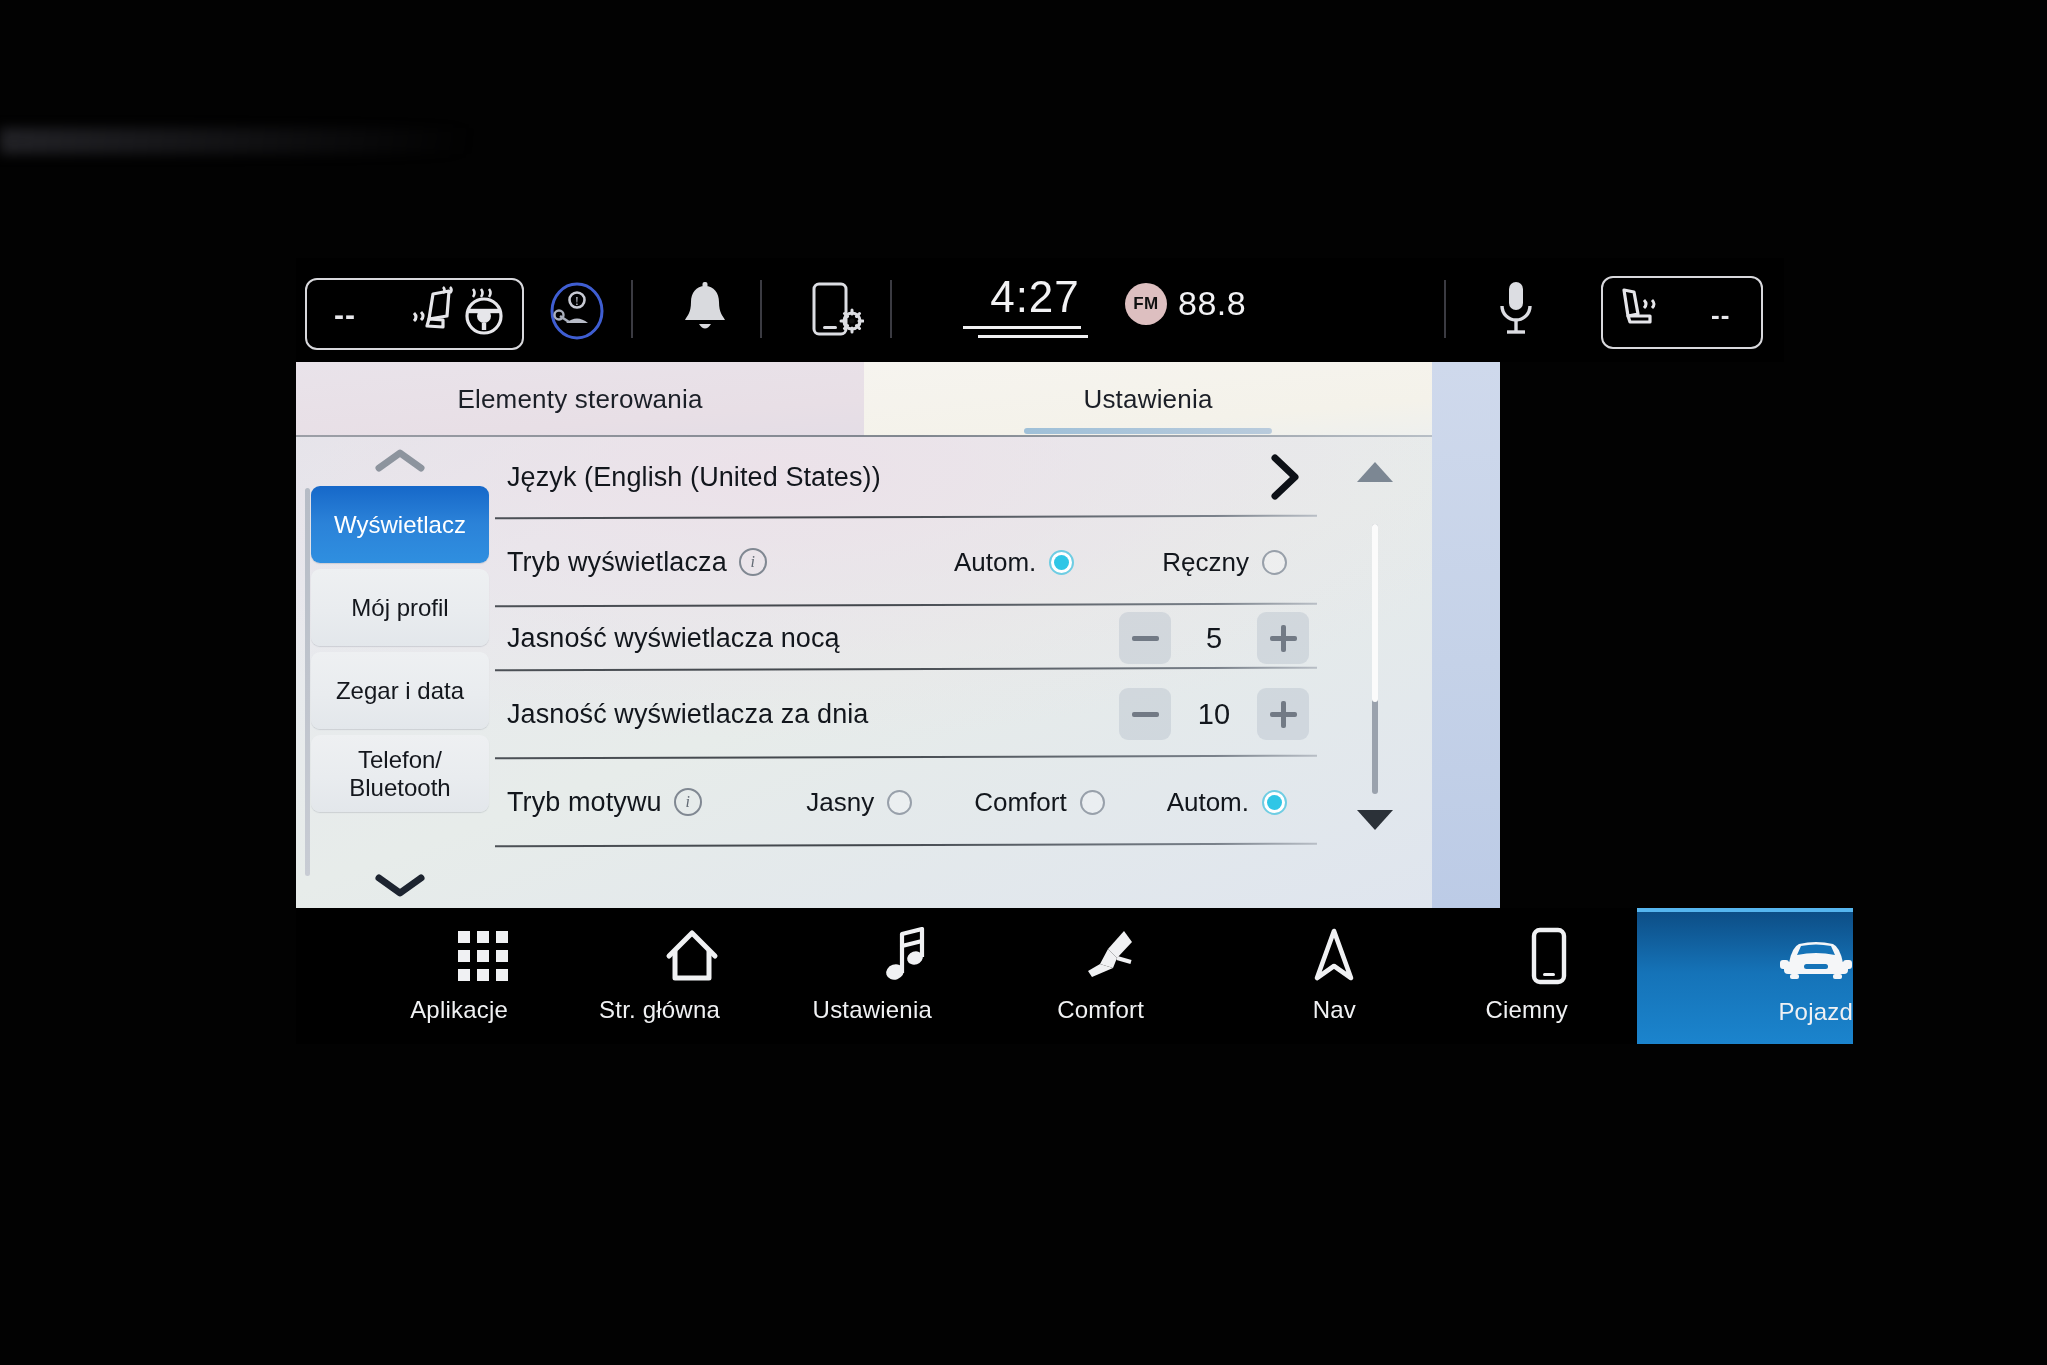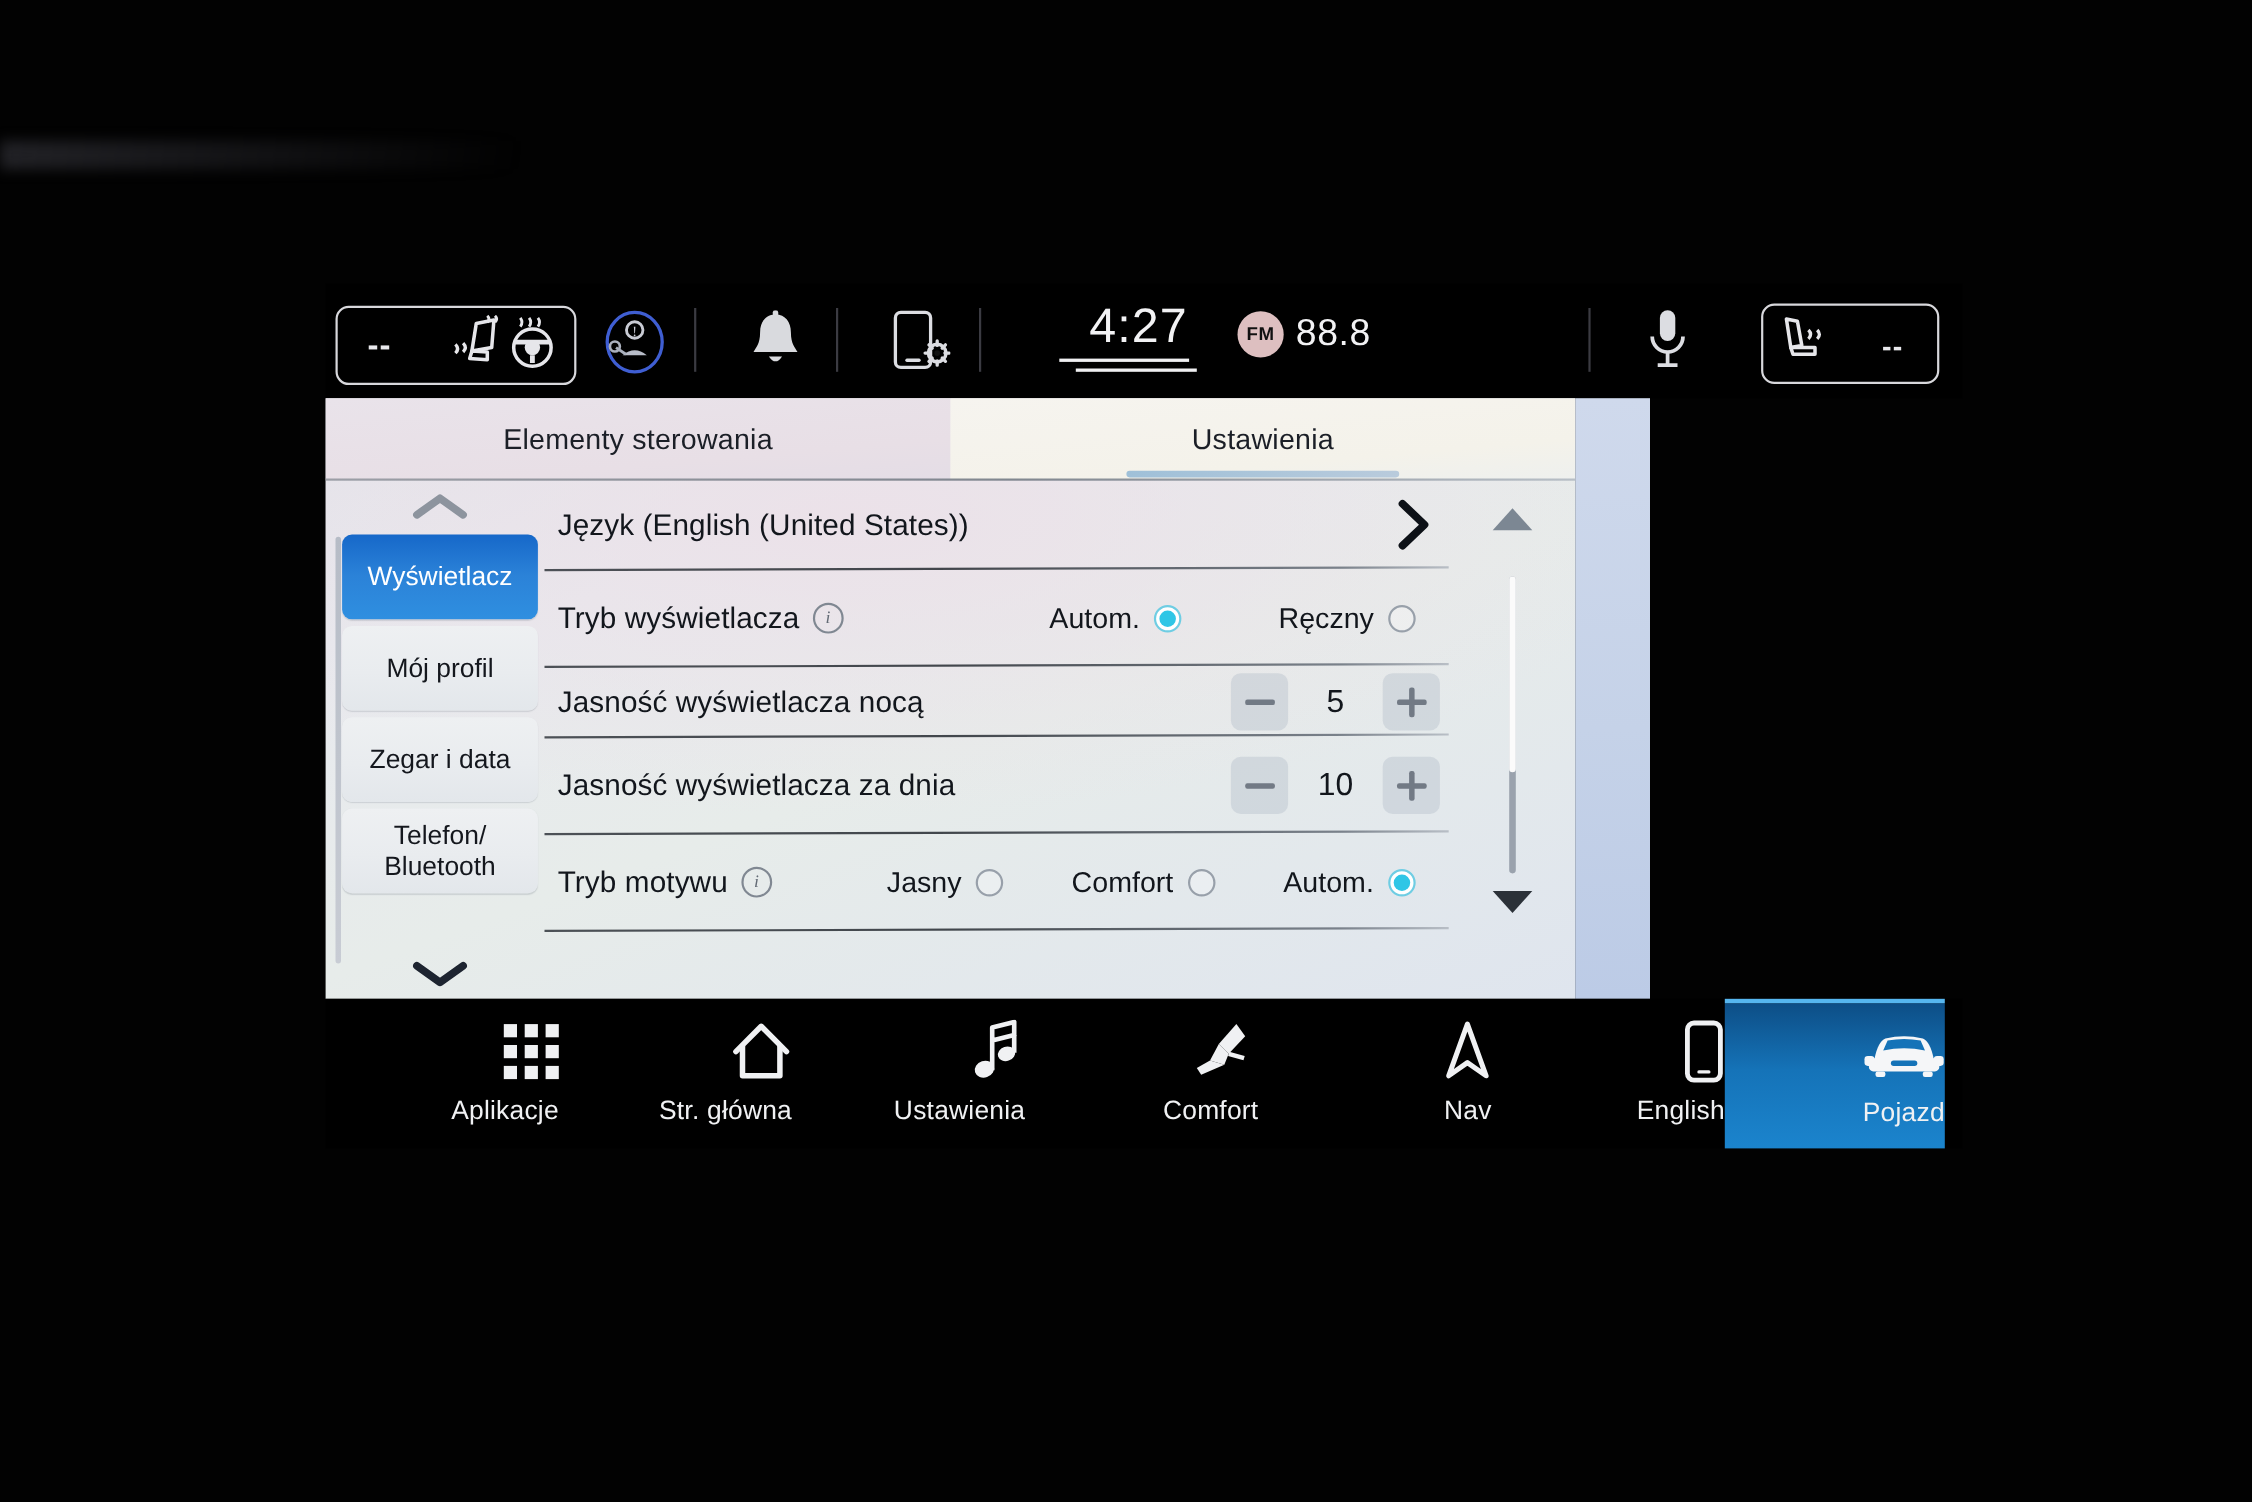--- a/index.html
+++ b/index.html
@@ -732,7 +732,7 @@
             <rect x="13" y="46" width="12" height="3" rx="1.5" fill="#f0f1f3"></rect>
           </svg>
         </span>
-        <span class="dock-label">English</span>
+        <span class="dock-label">Ciemny</span>
       </div>
 
       <div class="dock-item active" style="left:1272px; width:200px;">

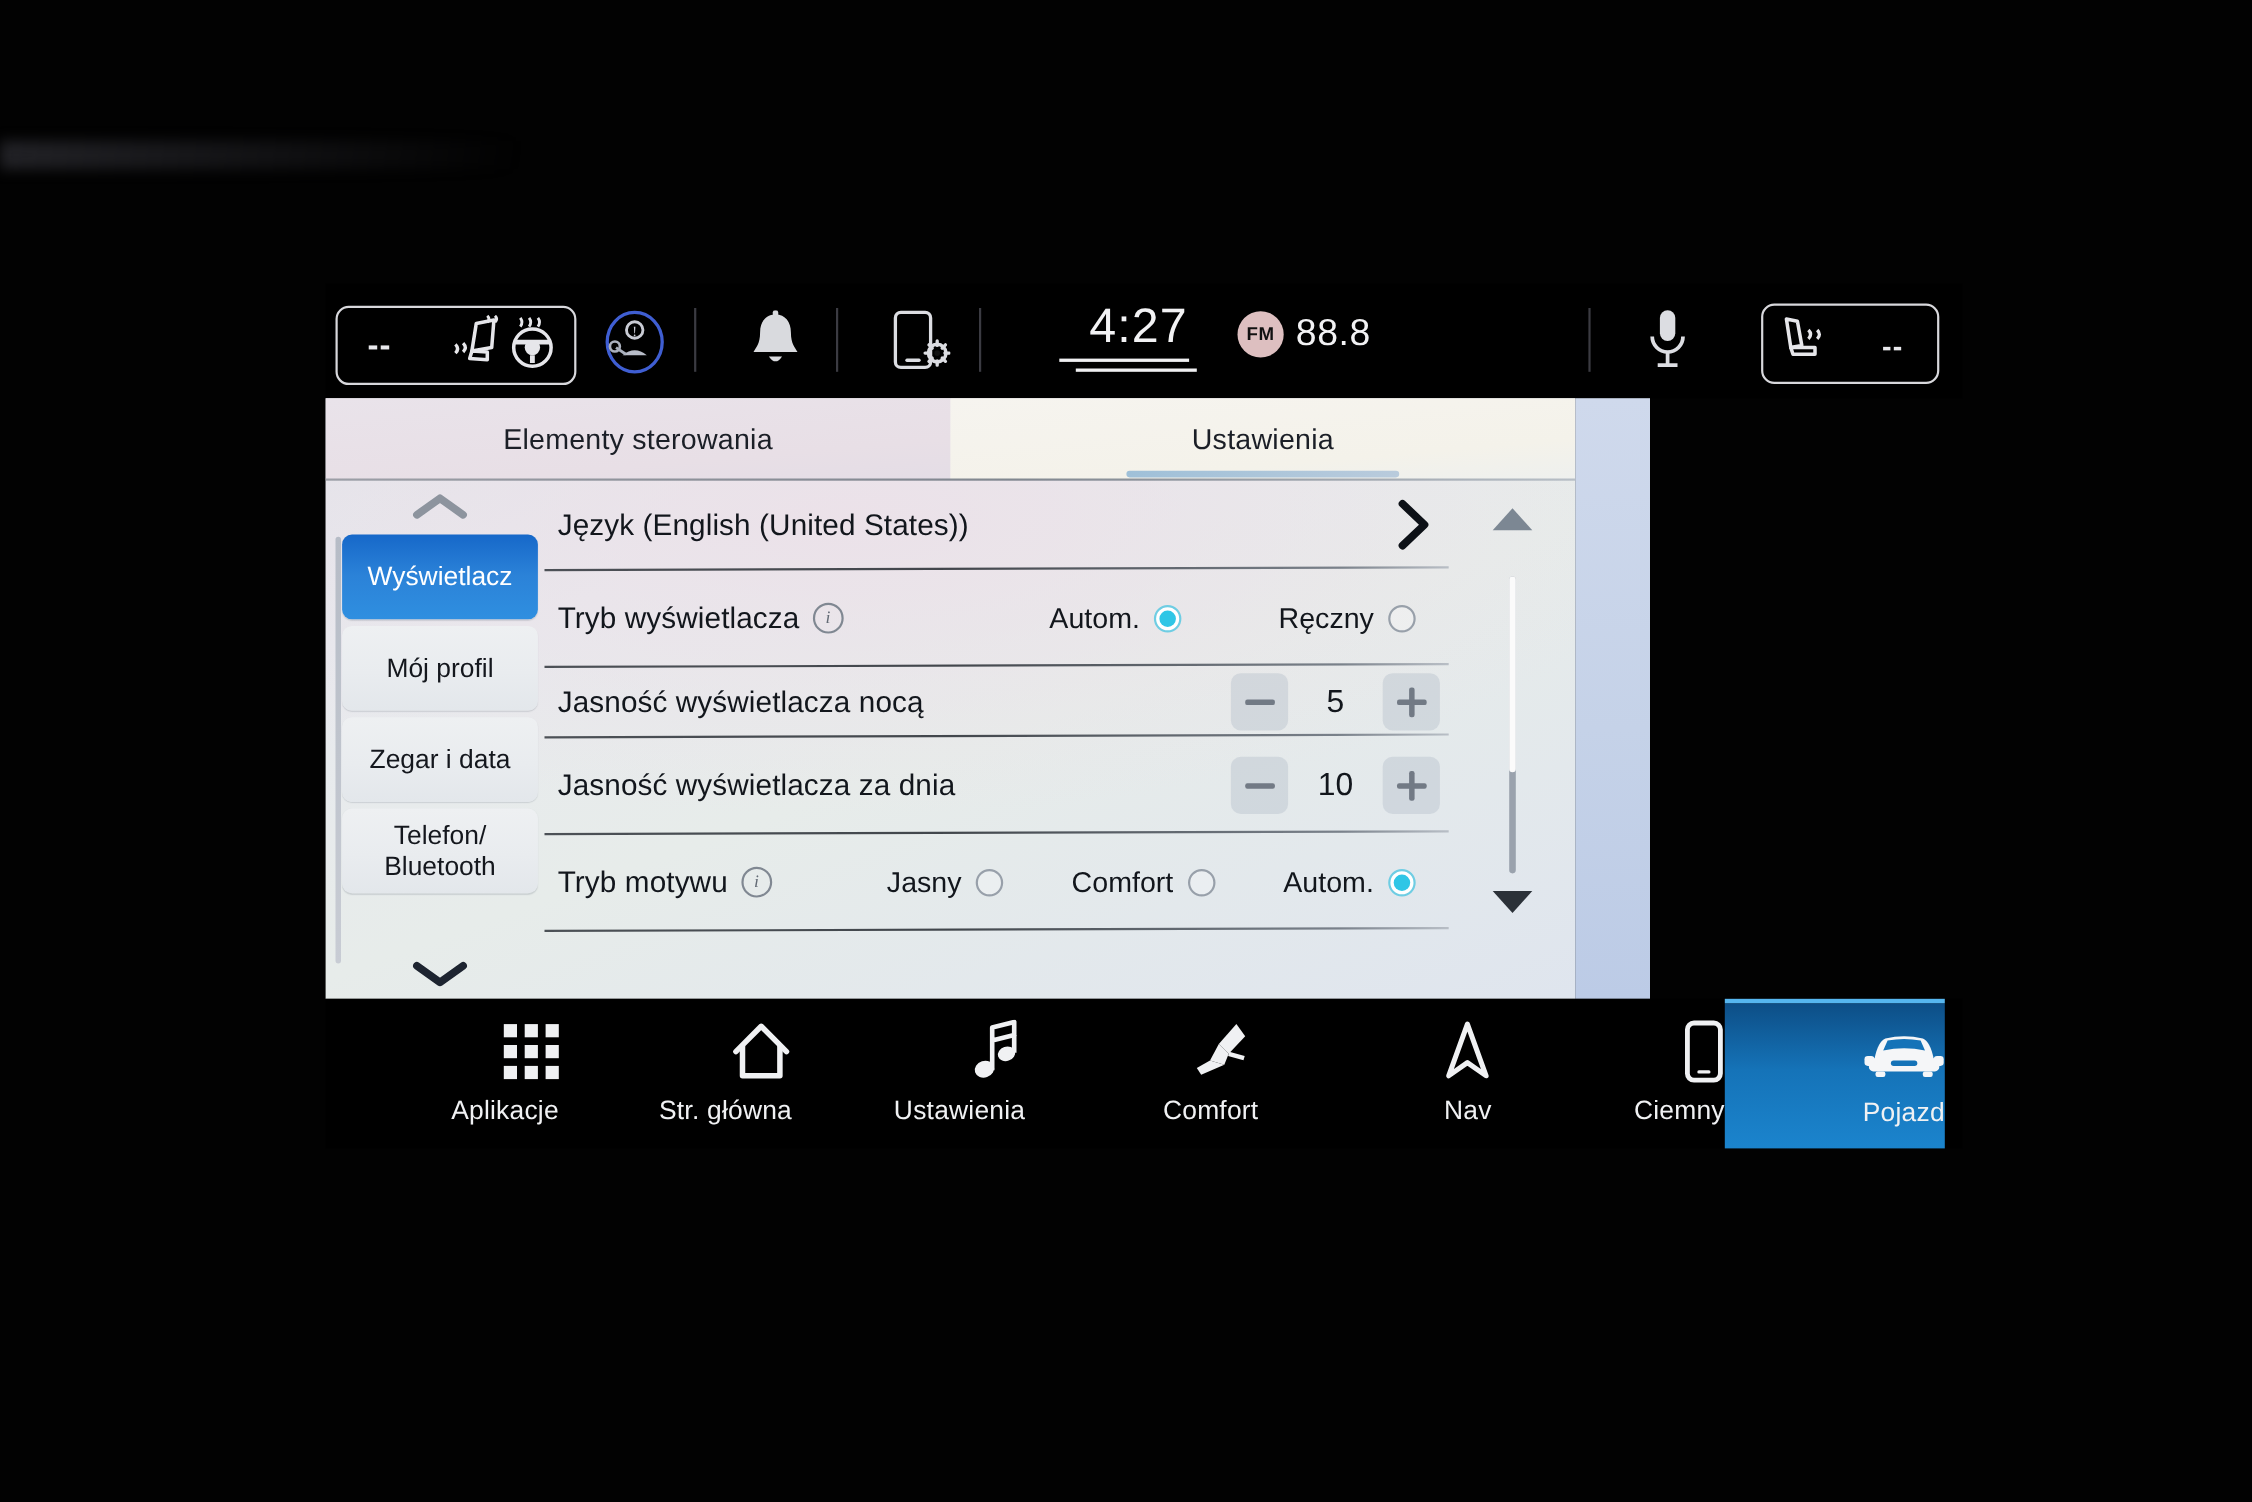--- a/index.html
+++ b/index.html
@@ -735,7 +735,7 @@
         <span class="dock-label">Ciemny</span>
       </div>
 
-      <div class="dock-item active" style="left:1272px; width:200px;">
+      <div class="dock-item active" style="left:1341px; width:216px;">
         <span class="dock-icon">
           <svg width="74" height="50" viewBox="0 0 74 50">
             <path d="M10 30 q3 -16 10 -19 q17 -4 34 0 q7 3 10 19 z" fill="#f5f6f8"></path>

